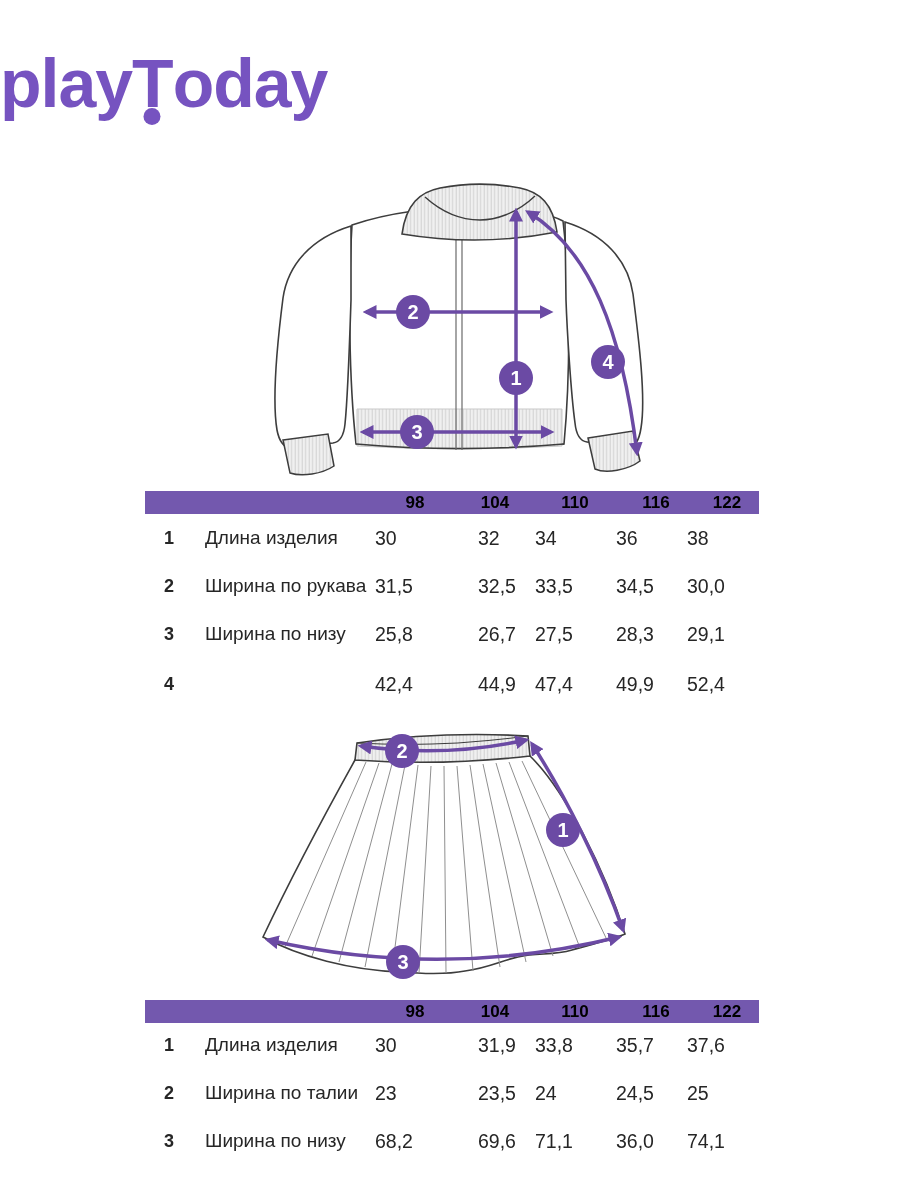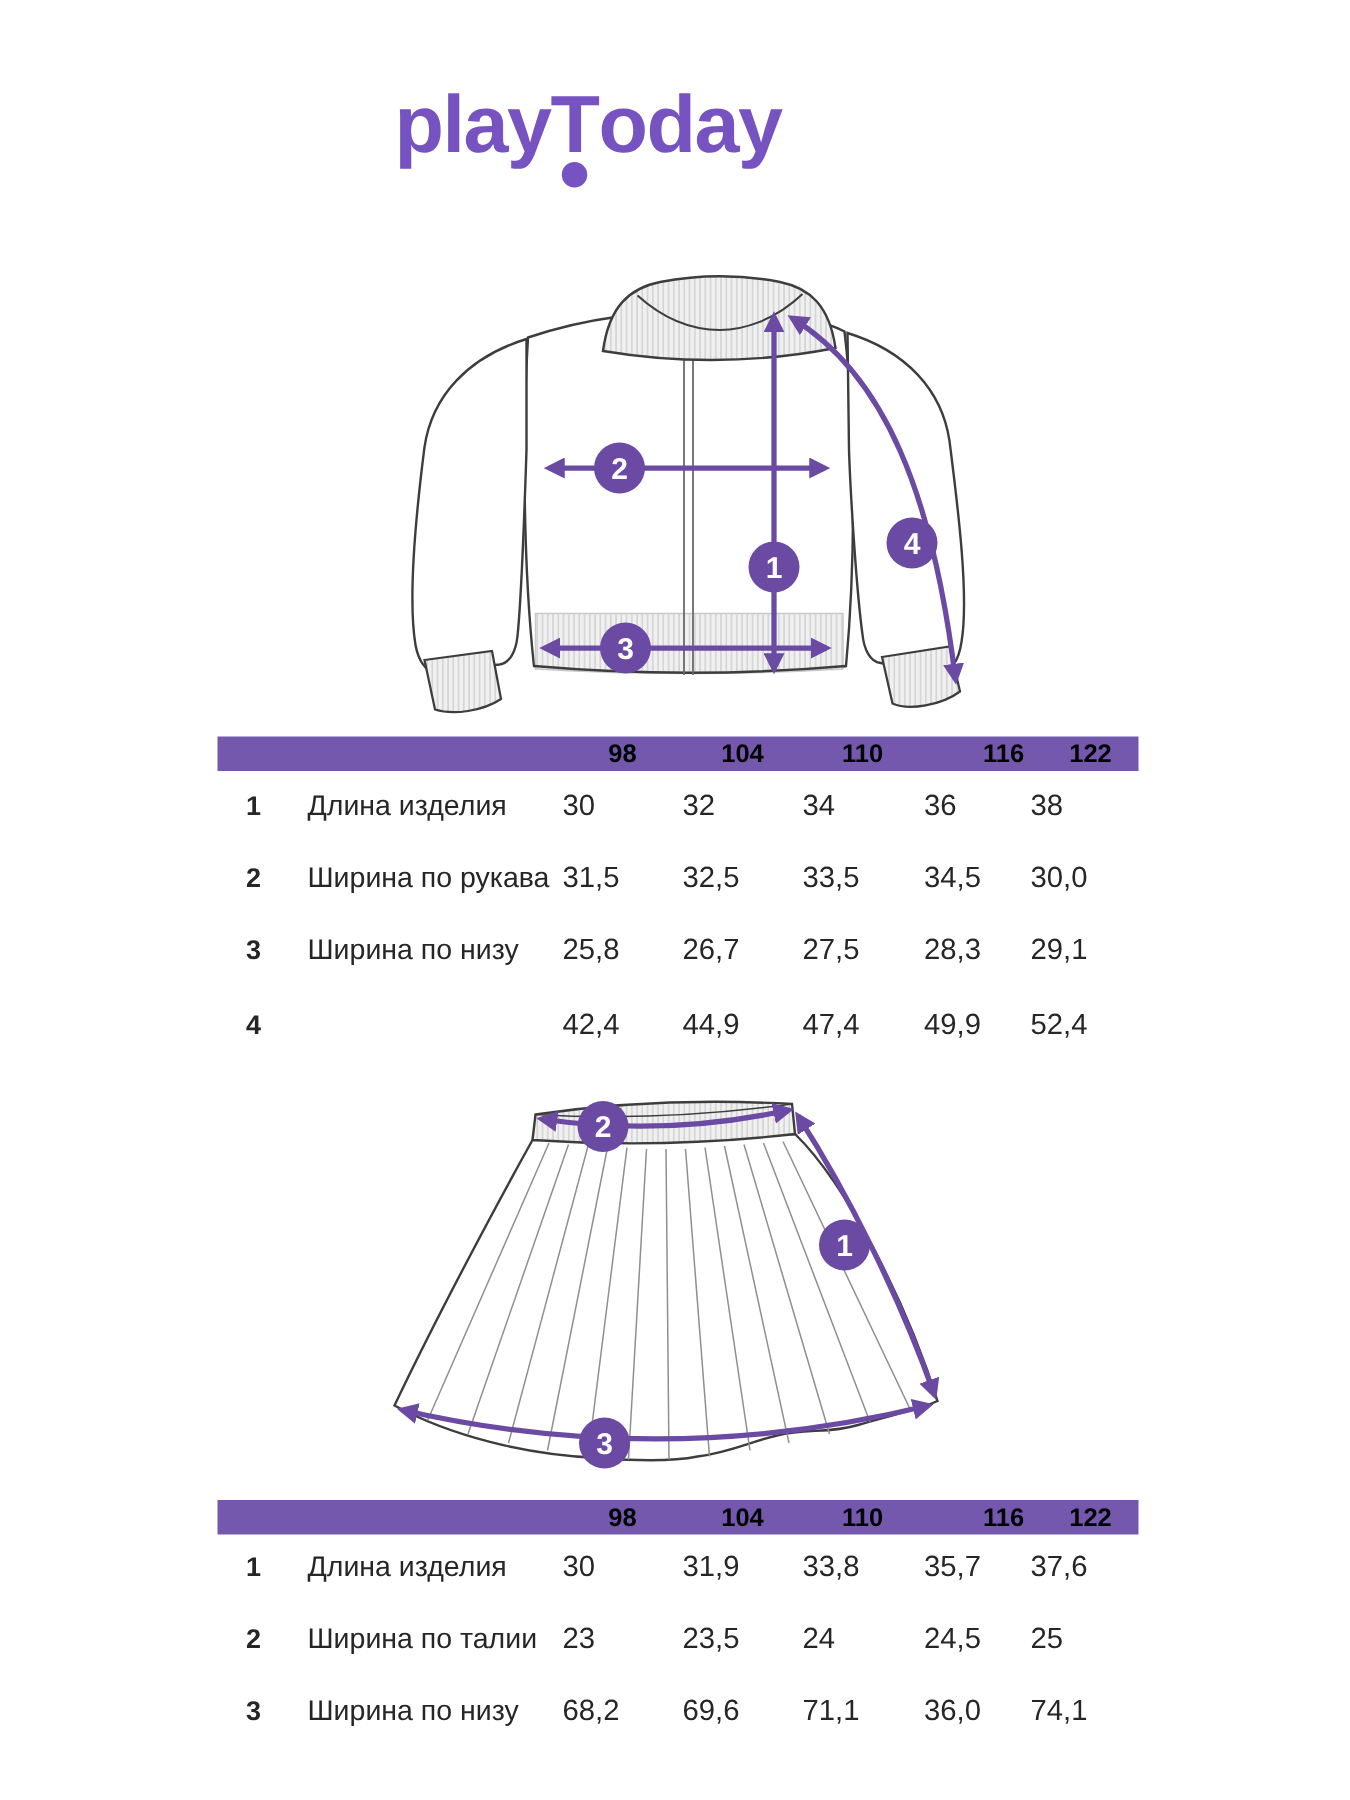--- a/index.html
+++ b/index.html
@@ -7,8 +7,8 @@
         font-family:"Liberation Sans",sans-serif;color:#262626;}
 
   
-  .logo{position:absolute;top:55px;left:0;width:784px;text-align:center;
-        font-size:54px;line-height:56px;font-weight:bold;letter-spacing:-1px;color:#7653c0;}
+  .logo{position:absolute;top:55px;left:0;width:784px;
+        font-size:68px;line-height:56px;font-weight:bold;letter-spacing:-1px;color:#7653c0;}
   .logo-t{position:relative;display:inline-block;}
   .logo-dot{position:absolute;left:50%;bottom:-14px;transform:translateX(-50%);
             width:17px;height:17px;border-radius:50%;background:#7653c0;}

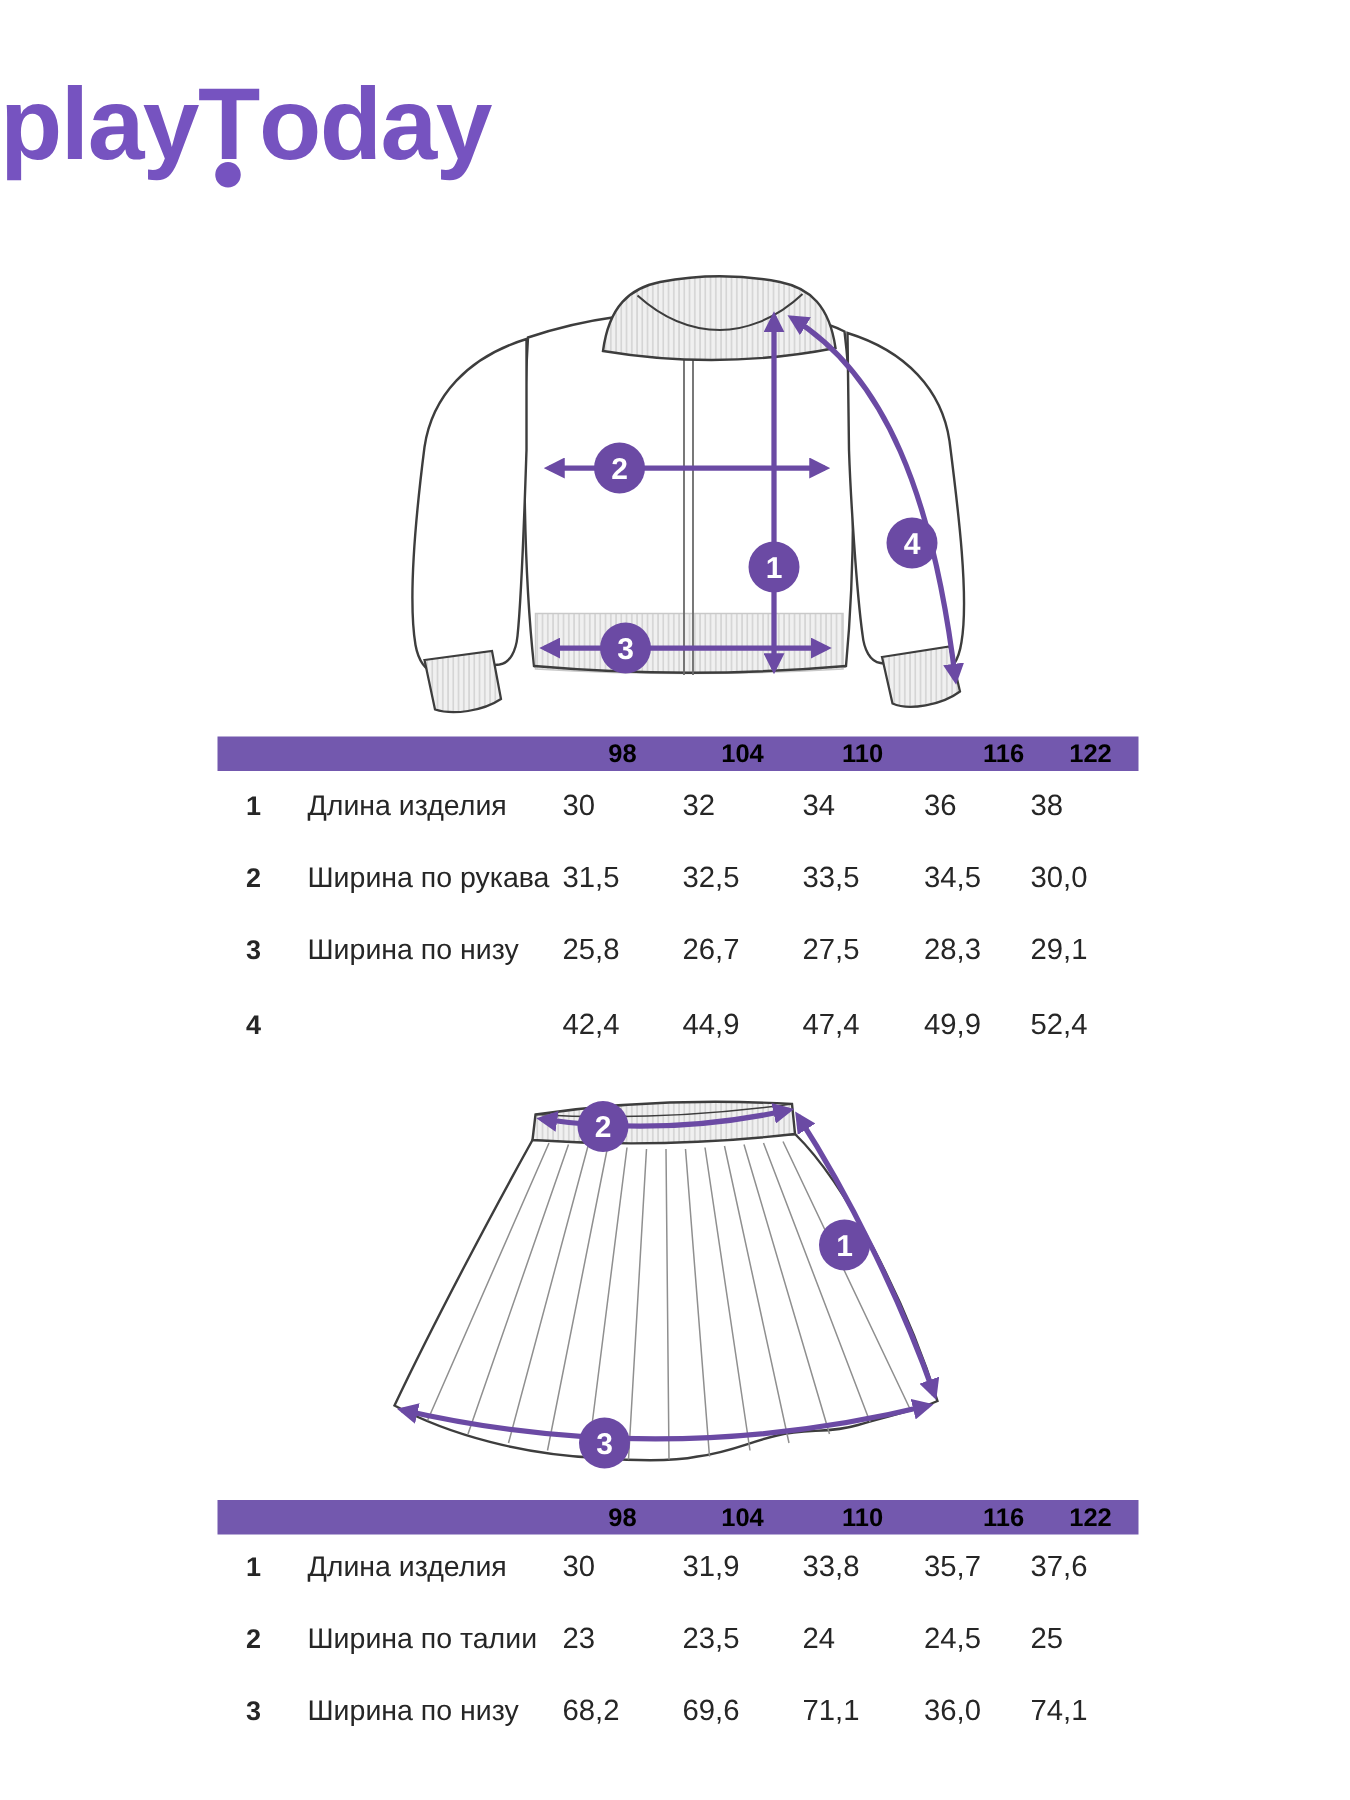--- a/index.html
+++ b/index.html
@@ -20,7 +20,7 @@
   .band{position:absolute;left:145px;width:614px;height:23px;background:#7358ae;}
   .band .col{position:absolute;top:0;width:80px;text-align:center;line-height:23px;
              color:#000000;font-weight:bold;font-size:17px;}
-  .c0{left:230px}.c1{left:310px}.c2{left:390px}.c3{left:484px}.c4{left:542px}
+  .c0{left:230px}.c1{left:310px}.c2{left:390px}.c3{left:471px}.c4{left:542px}
   .trow{position:absolute;left:0;width:900px;height:48px;}
   .trow .num{position:absolute;left:156px;width:26px;text-align:center;font-weight:bold;
              font-size:18px;top:50%;transform:translateY(-50%);}

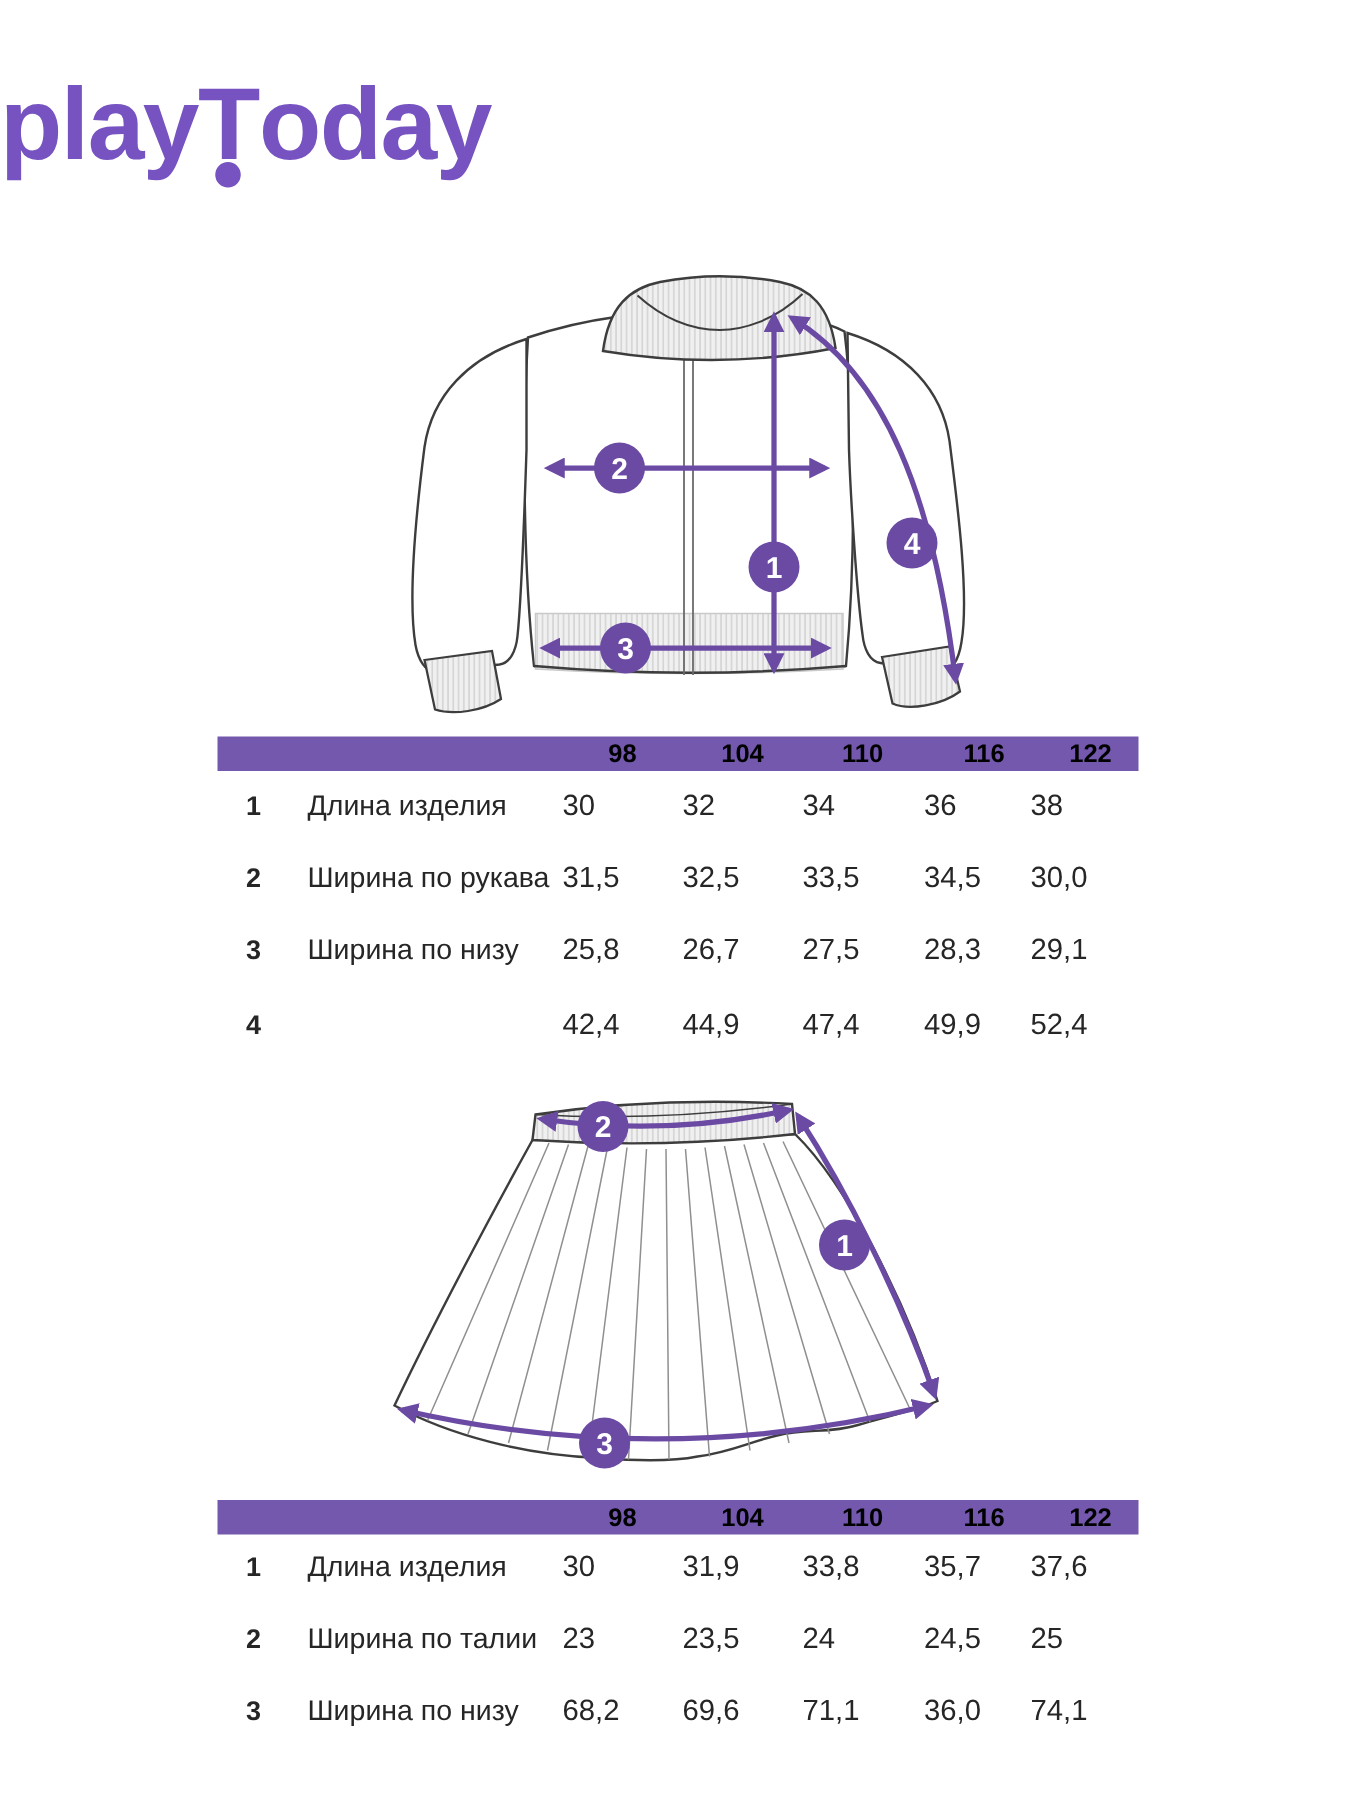--- a/index.html
+++ b/index.html
@@ -28,7 +28,7 @@
              top:50%;transform:translateY(-50%);}
   .trow .val{position:absolute;width:80px;font-size:19.5px;
              top:50%;transform:translateY(-50%);}
-  .val.v0{left:375px}.val.v1{left:455px}.val.v2{left:535px}.val.v3{left:616px}.val.v4{left:687px}
+  .val.v0{left:375px}.val.v1{left:478px}.val.v2{left:535px}.val.v3{left:616px}.val.v4{left:687px}
 
   .marker-text{font-family:"Liberation Sans",sans-serif;font-size:20px;font-weight:bold;fill:#fff;}
 </style>

